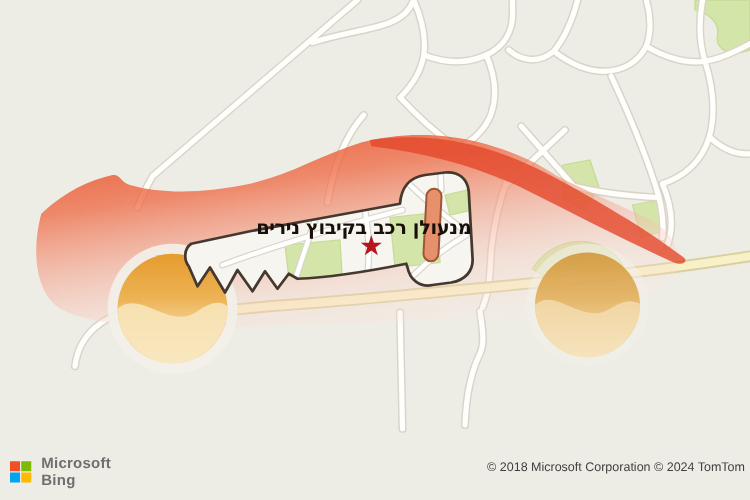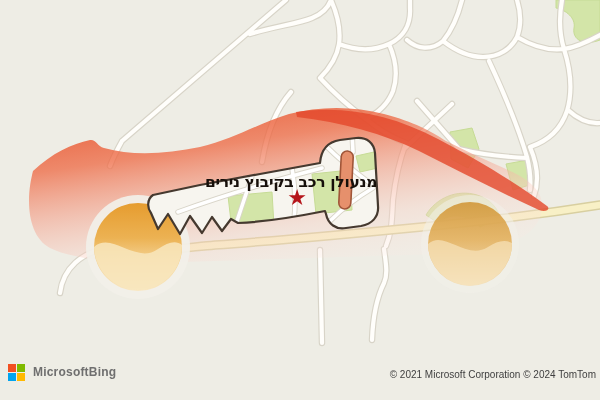--- a/index.html
+++ b/index.html
@@ -24,7 +24,7 @@
   .ms-grid{display:grid;grid-template-columns:8px 8px;grid-template-rows:8px 8px;gap:1px;}
   .ms-sq1{background:#f25022;} .ms-sq2{background:#7fba00;}
   .ms-sq3{background:#00a4ef;} .ms-sq4{background:#ffb900;}
-  .bing-text{display:flex;flex-direction:row;font-size:12px;line-height:13.5px;
+  .bing-text{display:flex;flex-direction:column;font-size:12px;line-height:13.5px;
              color:#6f6f6f;font-weight:600;letter-spacing:.2px;}
 
   .copyright{position:absolute;right:4px;top:369px;text-align:right;

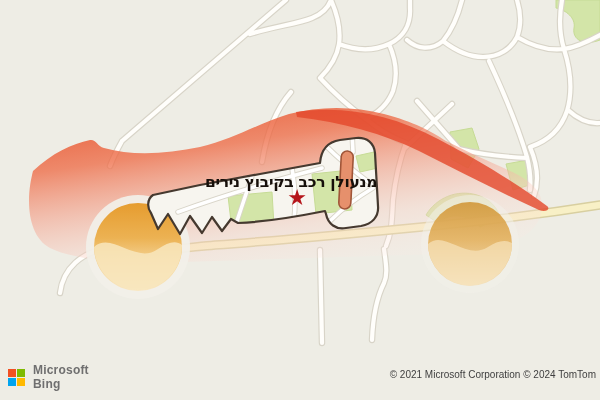--- a/index.html
+++ b/index.html
@@ -201,7 +201,7 @@
   </div>
 
   <div class="copyright">
-    <div>© 2021 Microsoft Corporation © 2024 TomTom</div>
+    <div>© 2018 Microsoft Corporation © 2024 TomTom</div>
   </div>
 
 </div>

